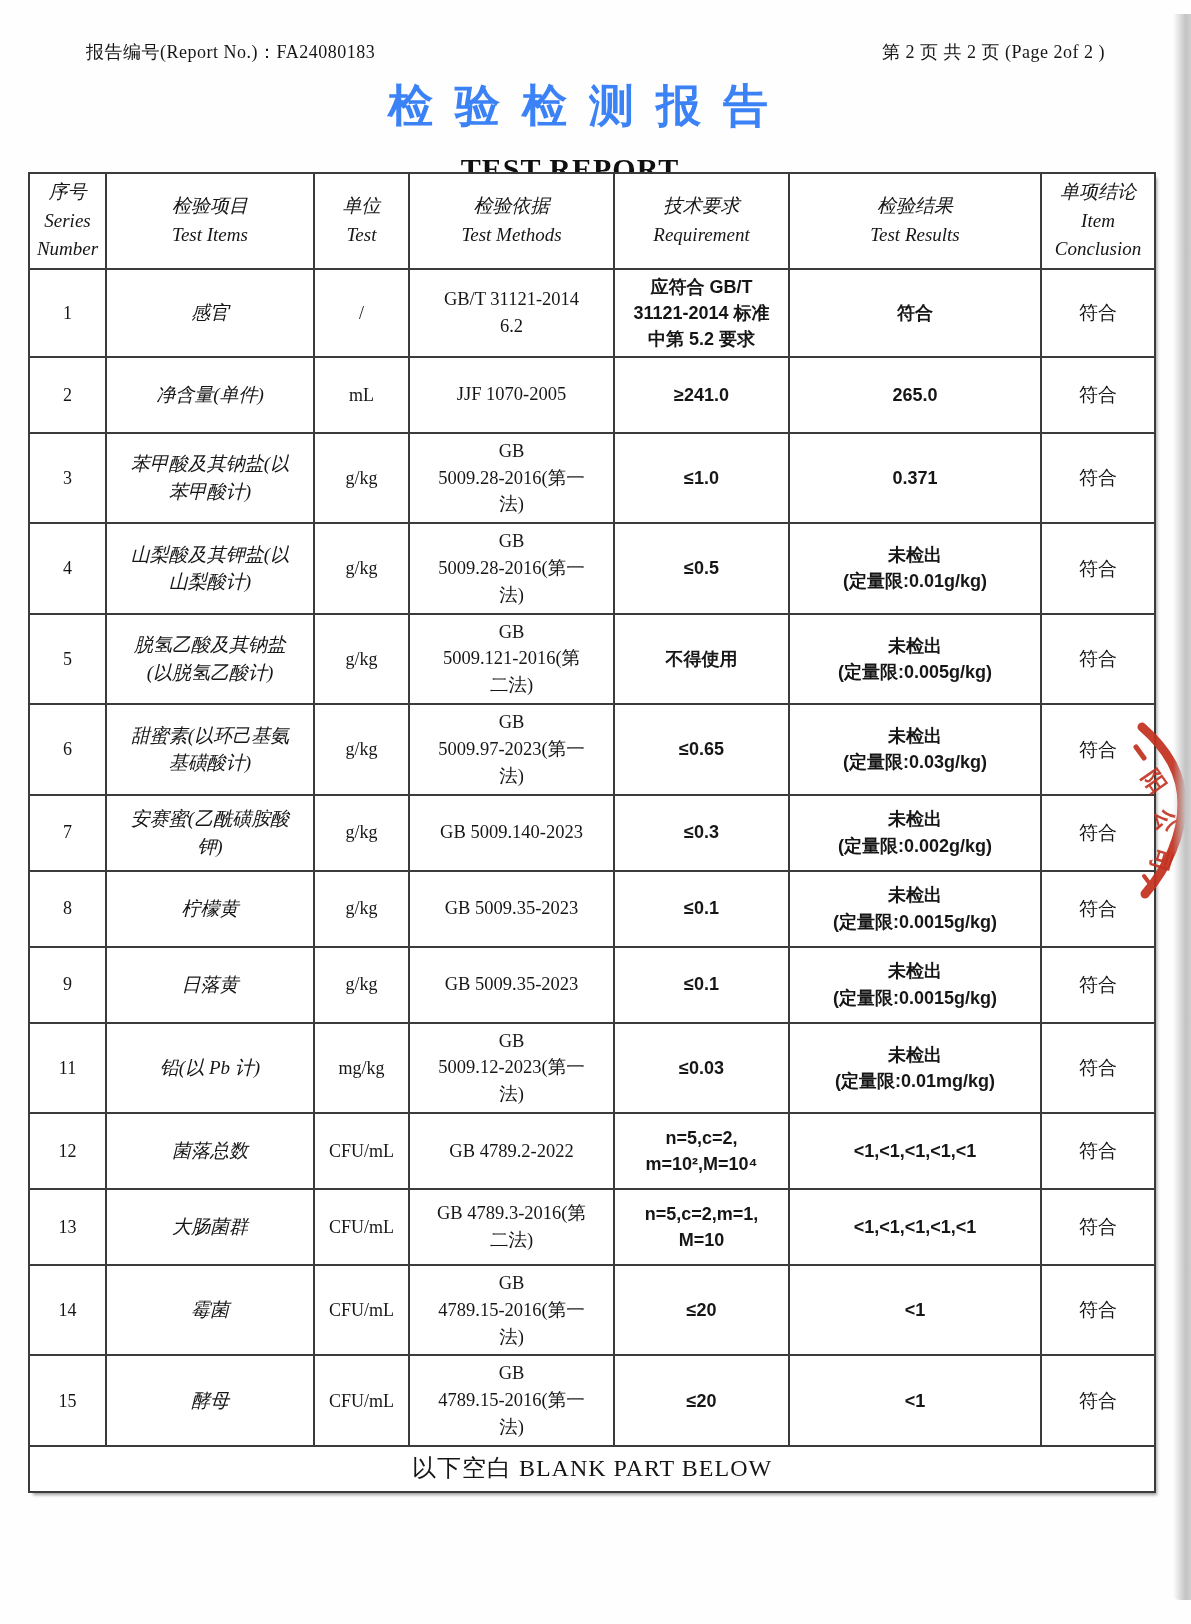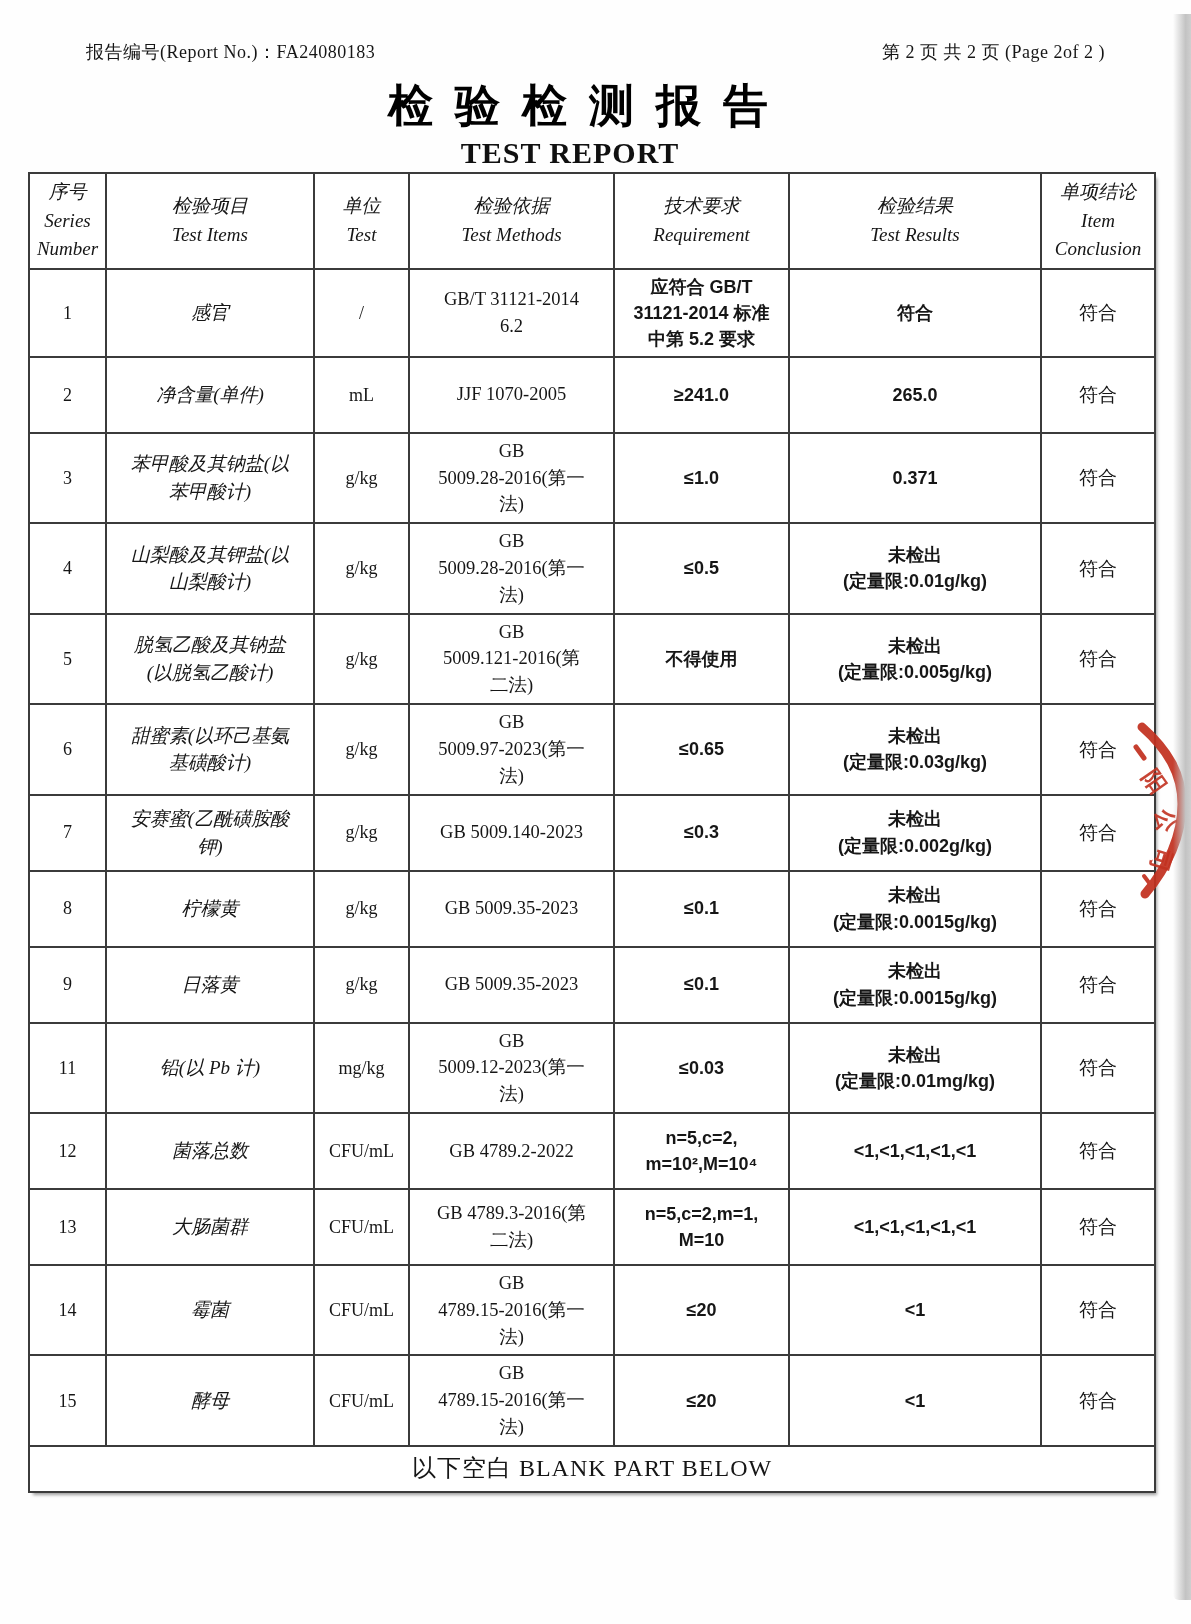--- a/index.html
+++ b/index.html
@@ -26,7 +26,7 @@
   .title-zh{
     font-size:45px;font-weight:bold;letter-spacing:22px;
     padding-left:38px; 
-    color:#000000;
+    color:#3b82f6;
   }
   .title-en{
     font-size:30px;font-weight:bold;letter-spacing:1px;margin-top:0;

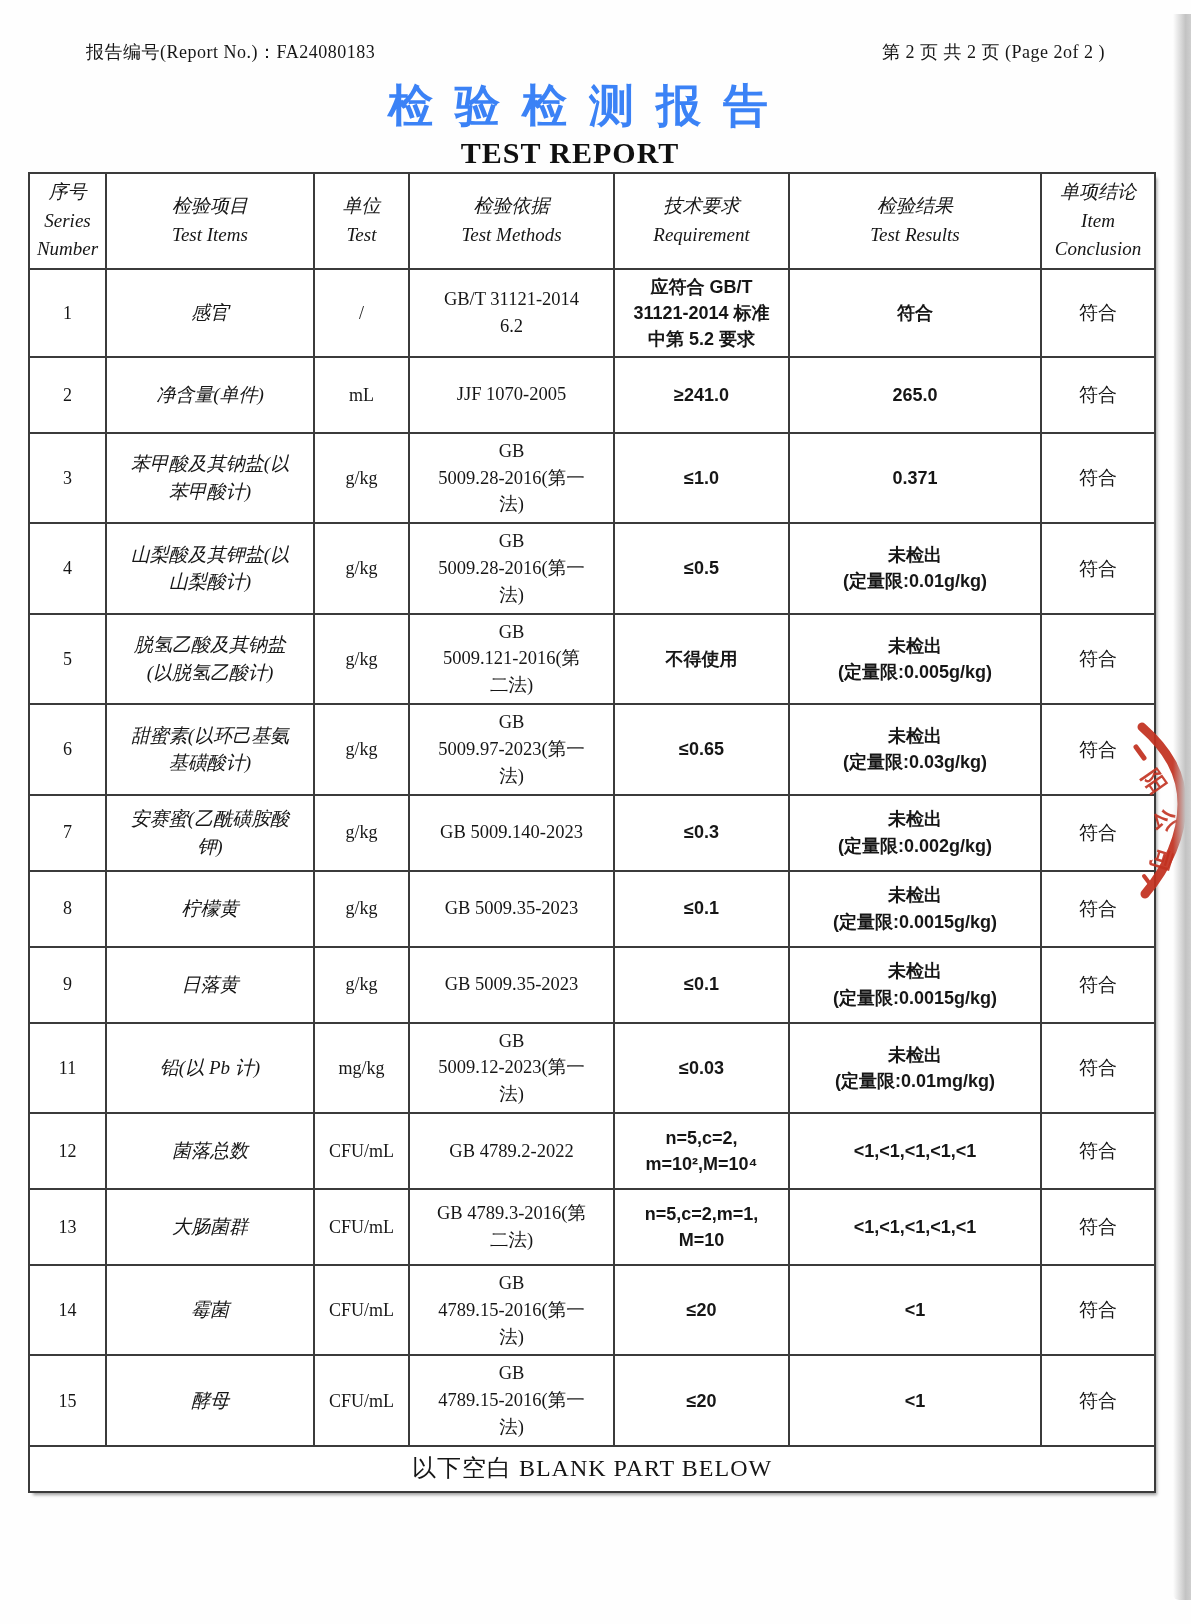--- a/index.html
+++ b/index.html
@@ -29,7 +29,7 @@
     color:#3b82f6;
   }
   .title-en{
-    font-size:30px;font-weight:bold;letter-spacing:1px;margin-top:0;
+    font-size:30px;font-weight:bold;letter-spacing:1px;margin-top:16px;
     color:#101010;
   }
 

